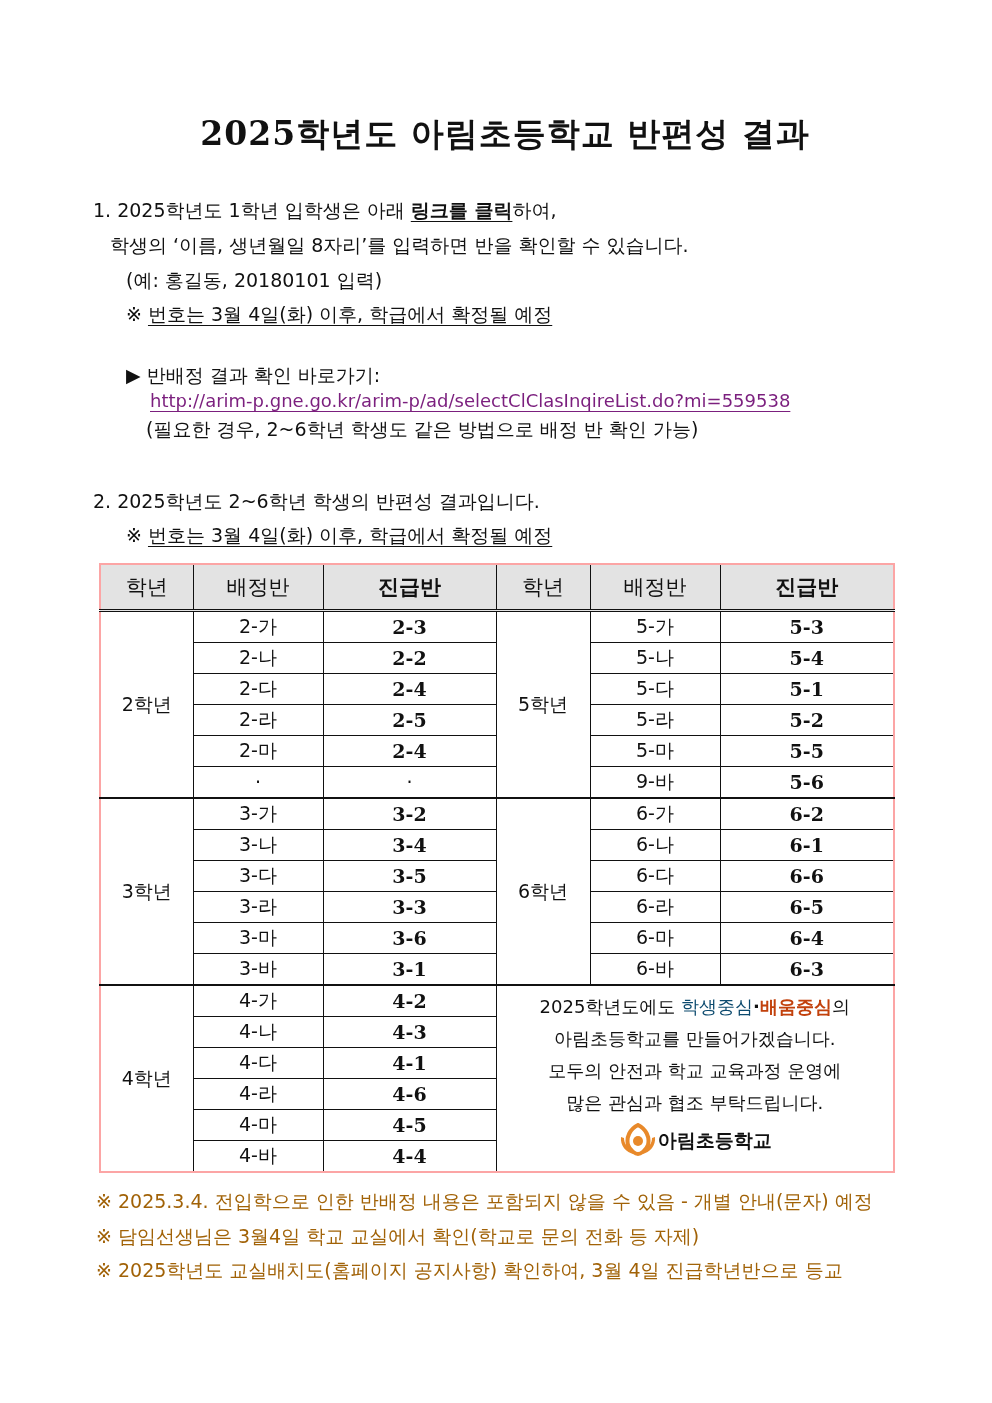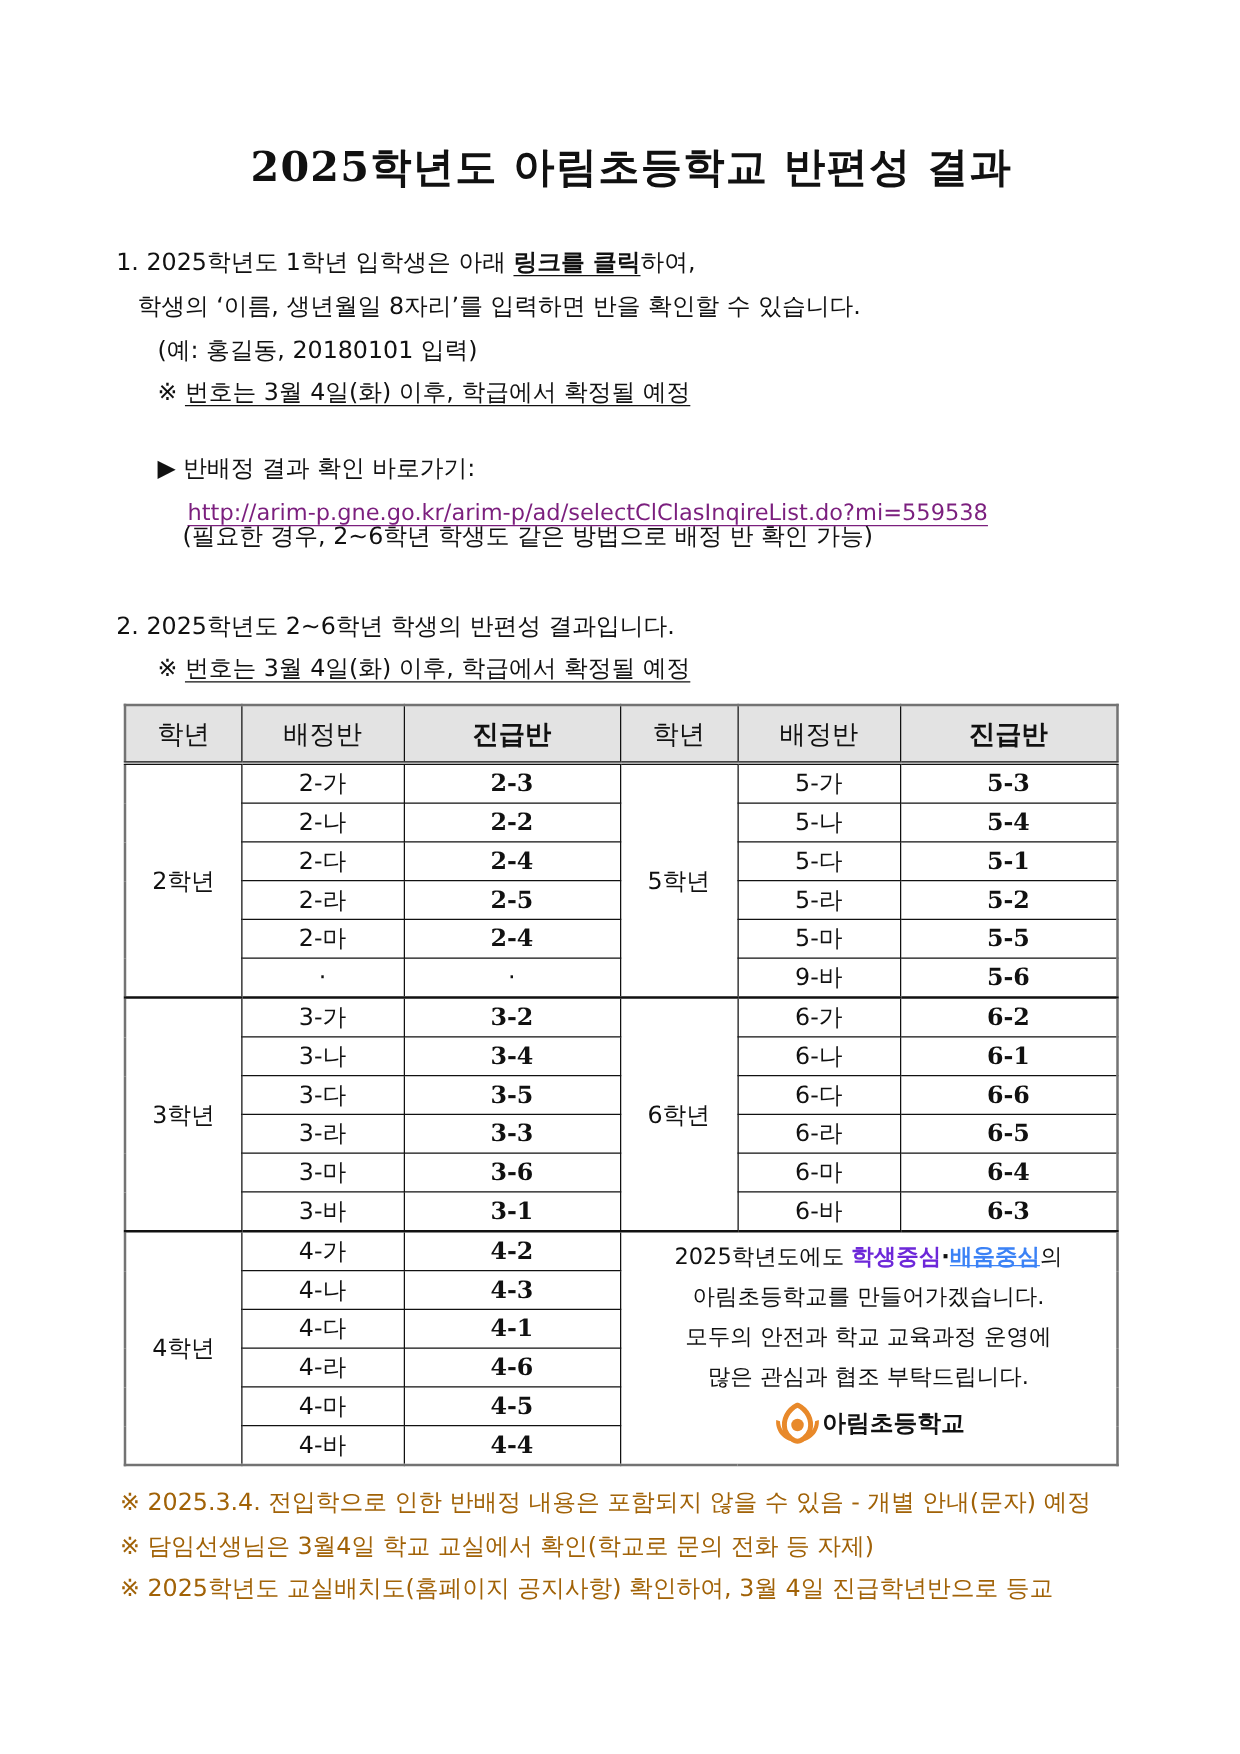--- a/index.html
+++ b/index.html
@@ -36,7 +36,7 @@
 </div>
 
 <div class="line" style="top:362px;left:126px;">▶ 반배정 결과 확인 바로가기:</div>
-<div class="line" style="top:398px;left:150px;font-size:18px;">
+<div class="line" style="top:388px;left:150px;font-size:18px;">
   <span class="link">http://arim-p.gne.go.kr/arim-p/ad/selectClClasInqireList.do?mi=559538</span>
 </div>
 <div class="line" style="top:416px;left:146px;text-align:right;">(필요한 경우, 2~6학년 학생도 같은 방법으로 배정 반 확인 가능)</div>

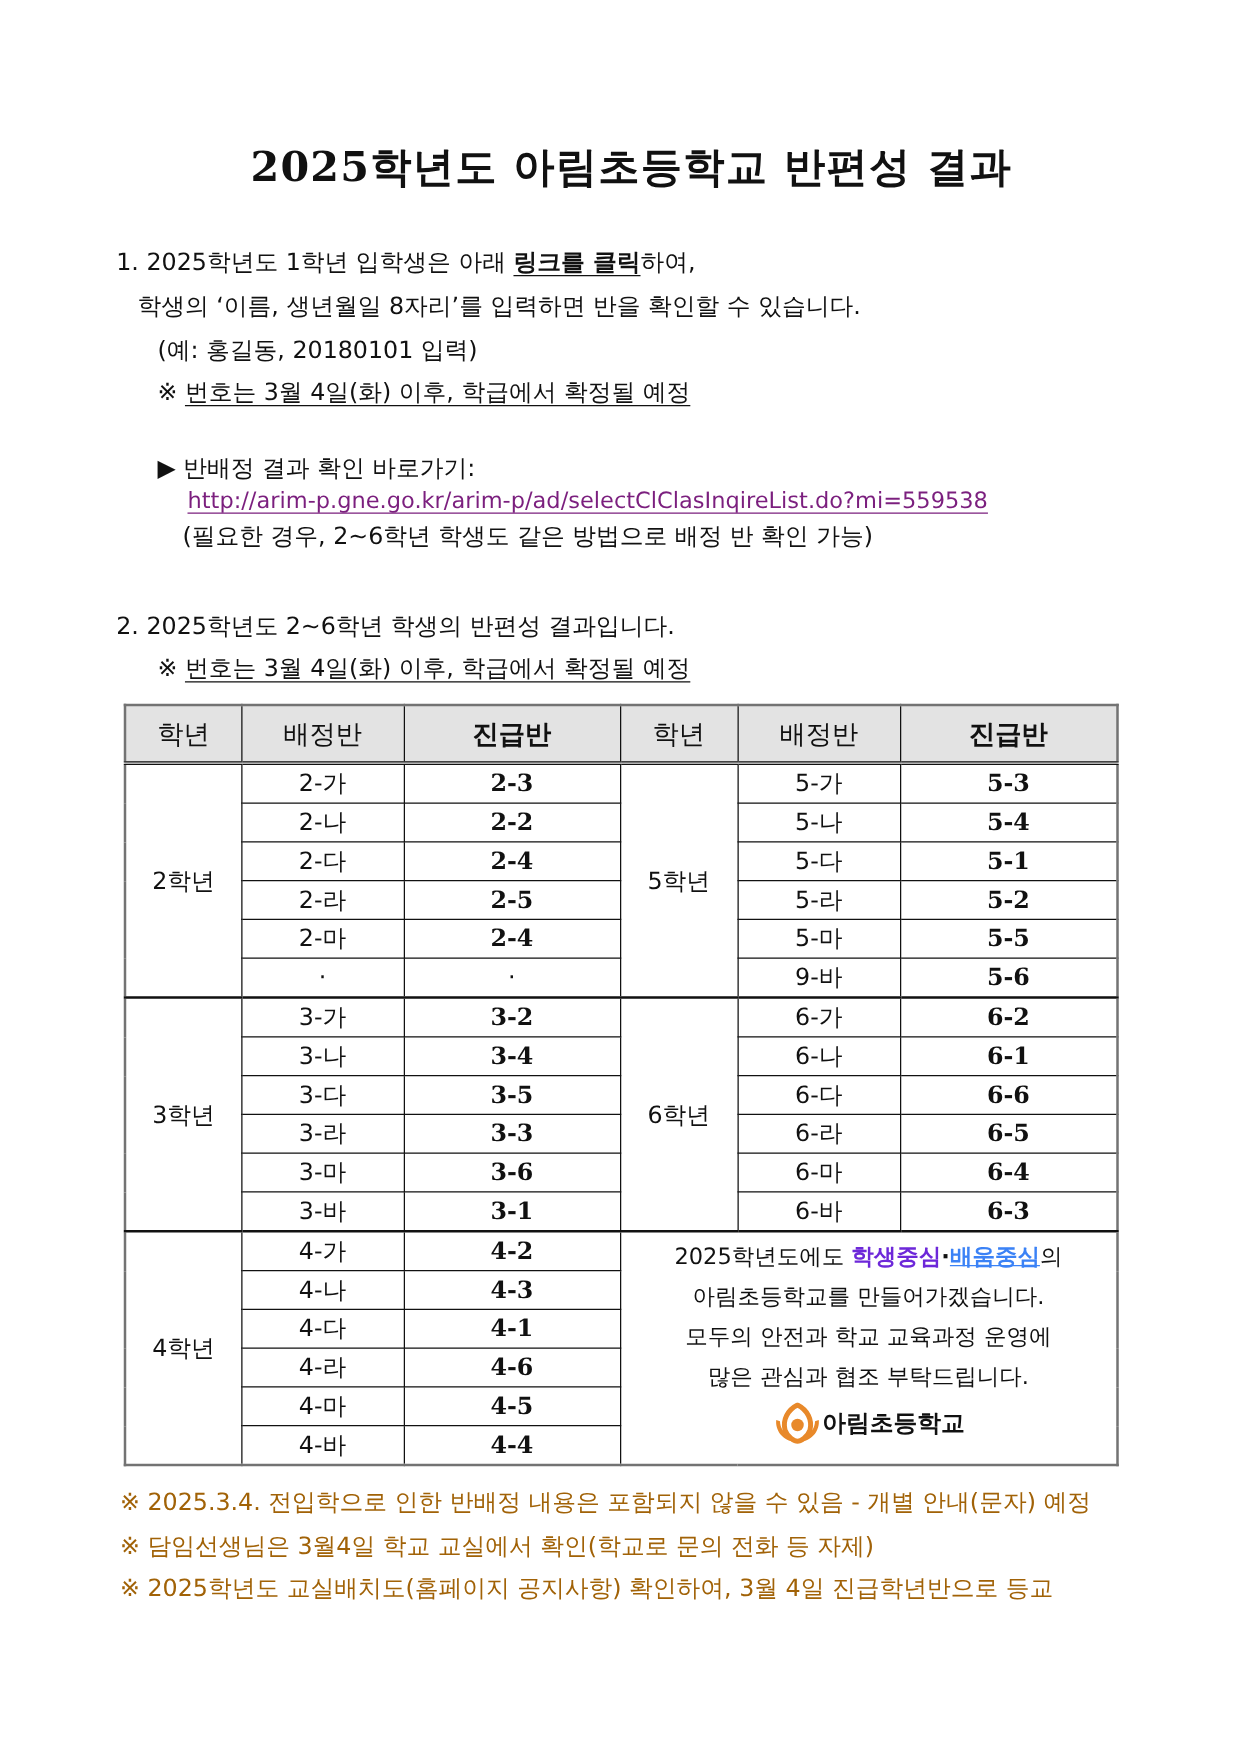--- a/index.html
+++ b/index.html
@@ -8,7 +8,7 @@
   .line { position:absolute; font-size:19px; white-space:nowrap; line-height:26px; }
   .u { text-decoration:underline; text-underline-offset:4px; }
   .link { color:#7b1f7e; text-decoration:underline; text-underline-offset:4px; }
-  table.grid { position:absolute; left:99px; top:563px; width:794px; border-collapse:collapse; border:2px solid #737373; table-layout:fixed; }
+  table.grid { position:absolute; left:99px; top:563px; width:794px; border-collapse:collapse; border:2px solid #fca5a5; table-layout:fixed; }
   table.grid th, table.grid td { border:1px solid #111; text-align:center; font-size:19px; padding:0; }
   table.grid th { background:#e3e3e3; height:44px; font-weight:normal; font-size:21px; border-bottom:3px double #111; }
   table.grid th.bold { font-weight:bold; }

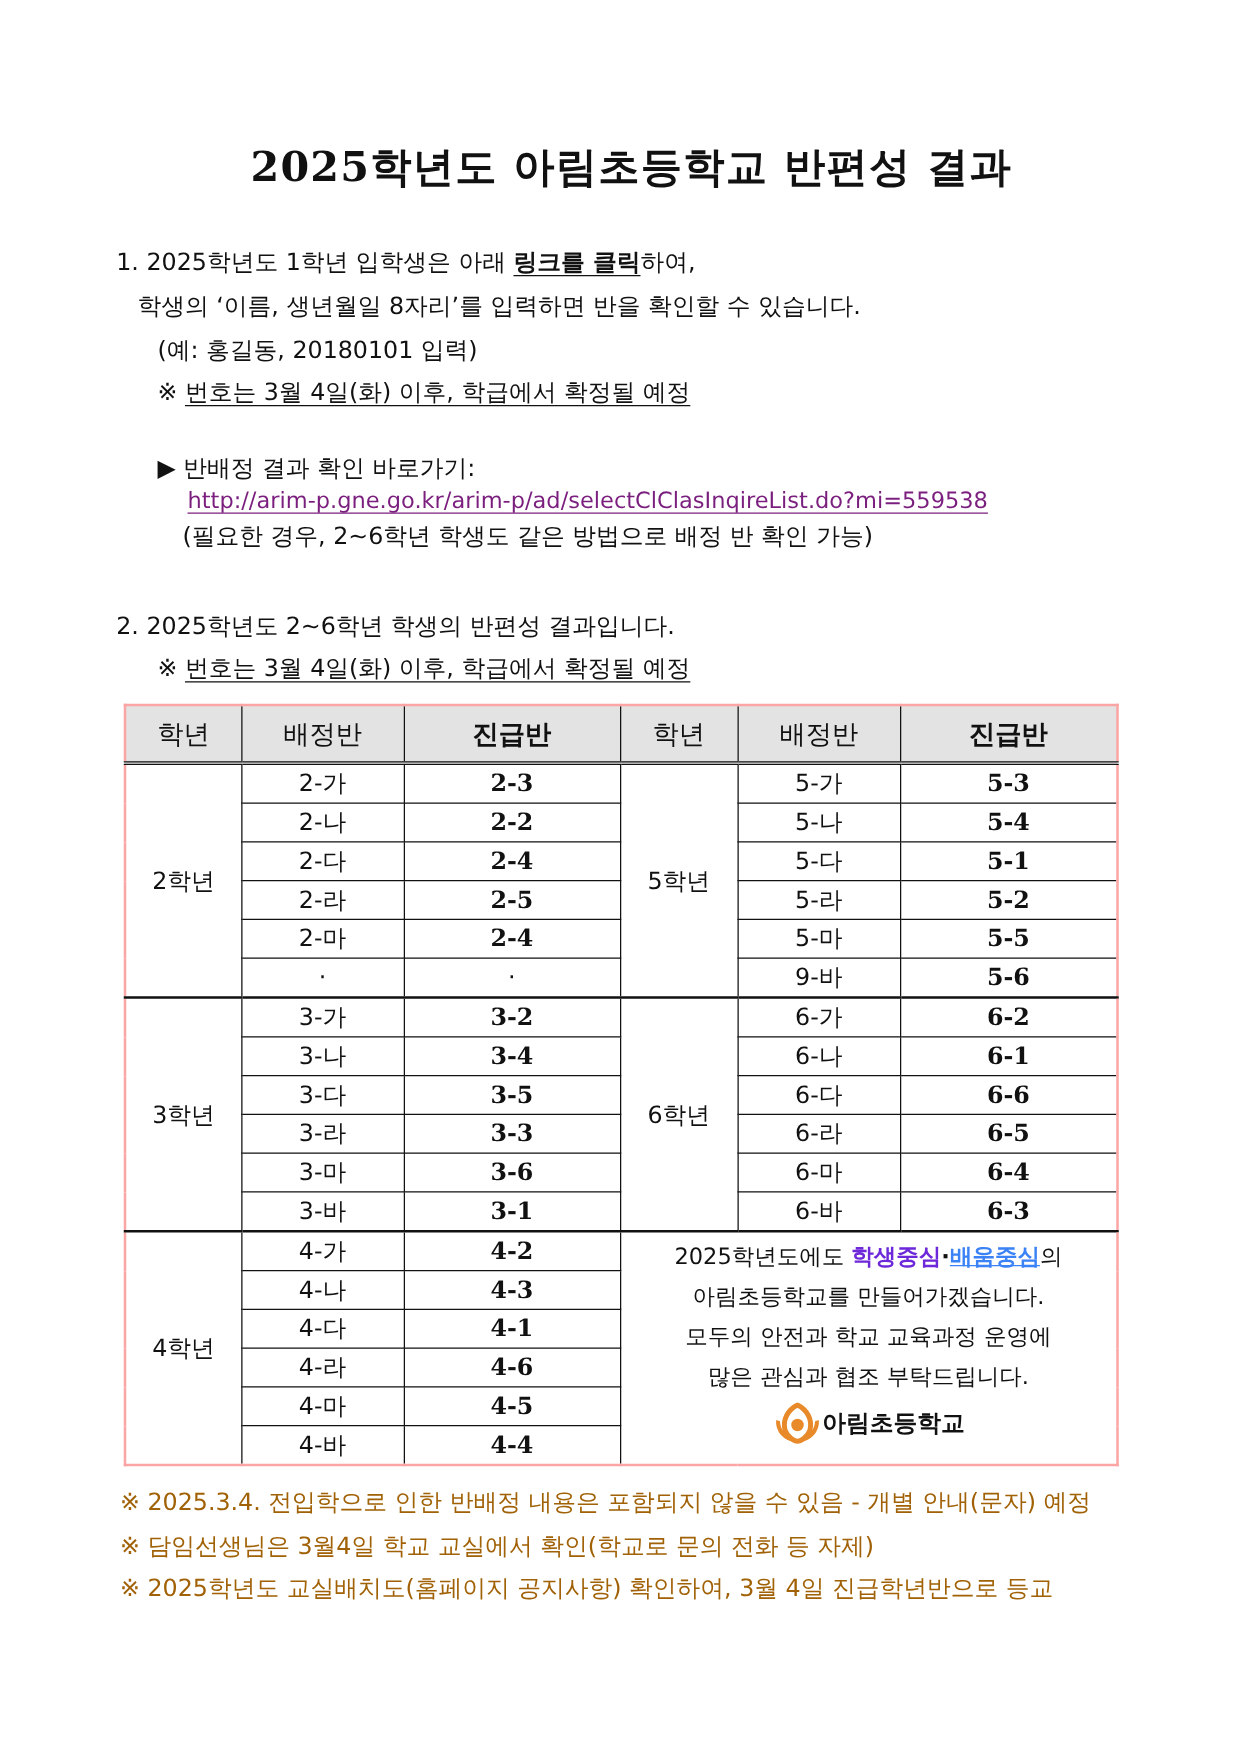--- a/index.html
+++ b/index.html
@@ -16,7 +16,7 @@
   table.grid td.b { font-weight:bold; font-family:"DejaVu Serif","Liberation Serif",serif; }
   table.grid tr.grpend td { border-bottom:2px solid #111; }
   .msg { font-size:18px; line-height:32px; text-align:center; }
-  .blue { color:#6d28d9; font-weight:bold; }
+  .blue { color:#0c4a6e; font-weight:normal; }
   .red { color:#3b82f6; font-weight:bold;text-decoration:underline; }
   .logo { display:inline-flex; align-items:center; gap:0; margin-top:4px; font-weight:bold; font-size:19px; }
   .note { position:absolute; left:96px; font-size:19px; color:#a16207; white-space:nowrap; }

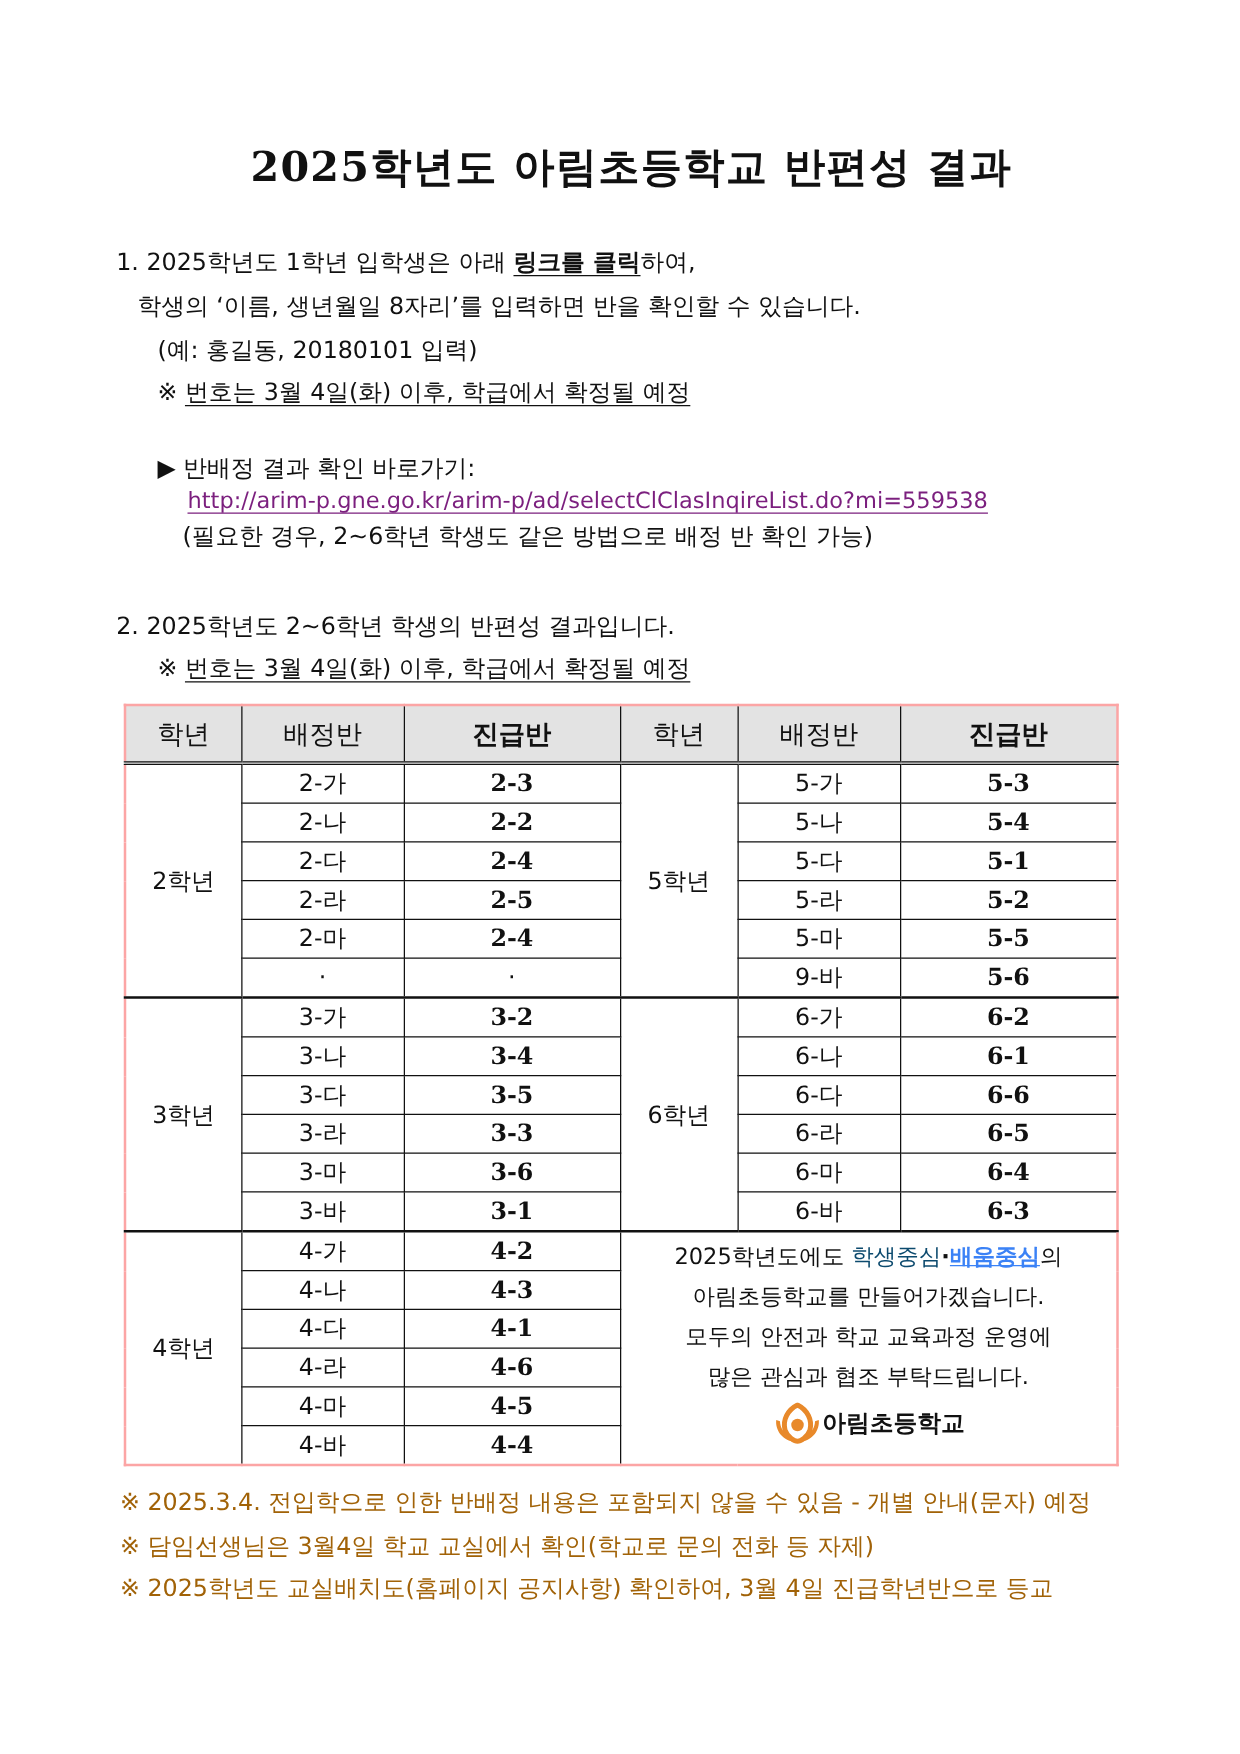--- a/index.html
+++ b/index.html
@@ -17,7 +17,7 @@
   table.grid tr.grpend td { border-bottom:2px solid #111; }
   .msg { font-size:18px; line-height:32px; text-align:center; }
   .blue { color:#0c4a6e; font-weight:normal; }
-  .red { color:#3b82f6; font-weight:bold;text-decoration:underline; }
+  .red { color:#c2410c; font-weight:bold; }
   .logo { display:inline-flex; align-items:center; gap:0; margin-top:4px; font-weight:bold; font-size:19px; }
   .note { position:absolute; left:96px; font-size:19px; color:#a16207; white-space:nowrap; }
 </style>

